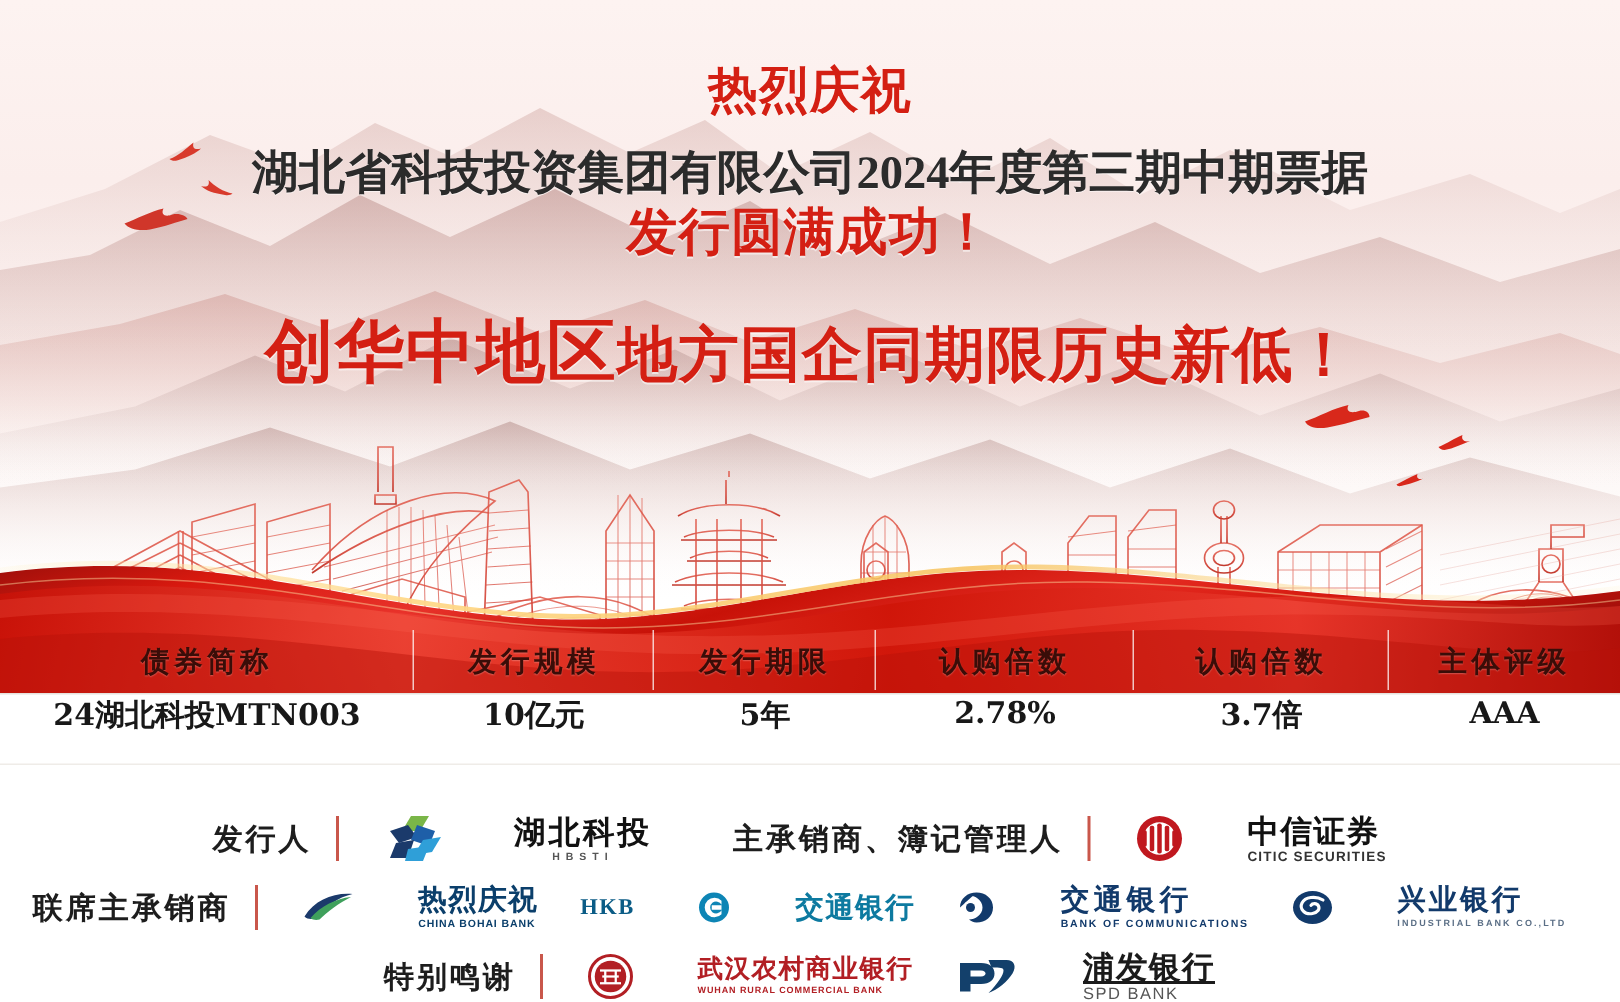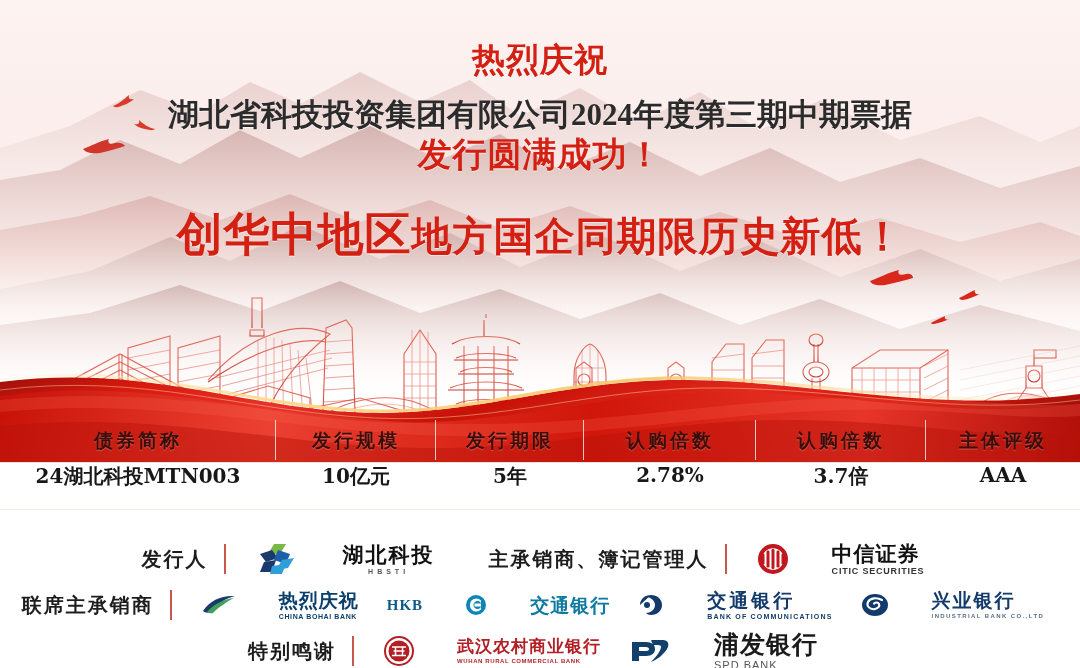--- a/index.html
+++ b/index.html
@@ -127,7 +127,7 @@
   .cib .en{color:#5b6f86;font-size:6px;letter-spacing:1.4px;}
   .wrcb .cn{color:#b21f24;font-size:17px;letter-spacing:1px;}
   .wrcb .en{color:#b21f24;font-size:6px;letter-spacing:.6px;}
-  .spdb .cn{color:#1b1b1b;font-size:25px;letter-spacing:1px;}
+  .spdb .cn{color:#1b1b1b;font-size:21px;letter-spacing:1px;text-decoration:underline;}
   .spdb .en{color:#555;font-size:13px;letter-spacing:1px;font-weight:normal;}
 </style>
 </head>

